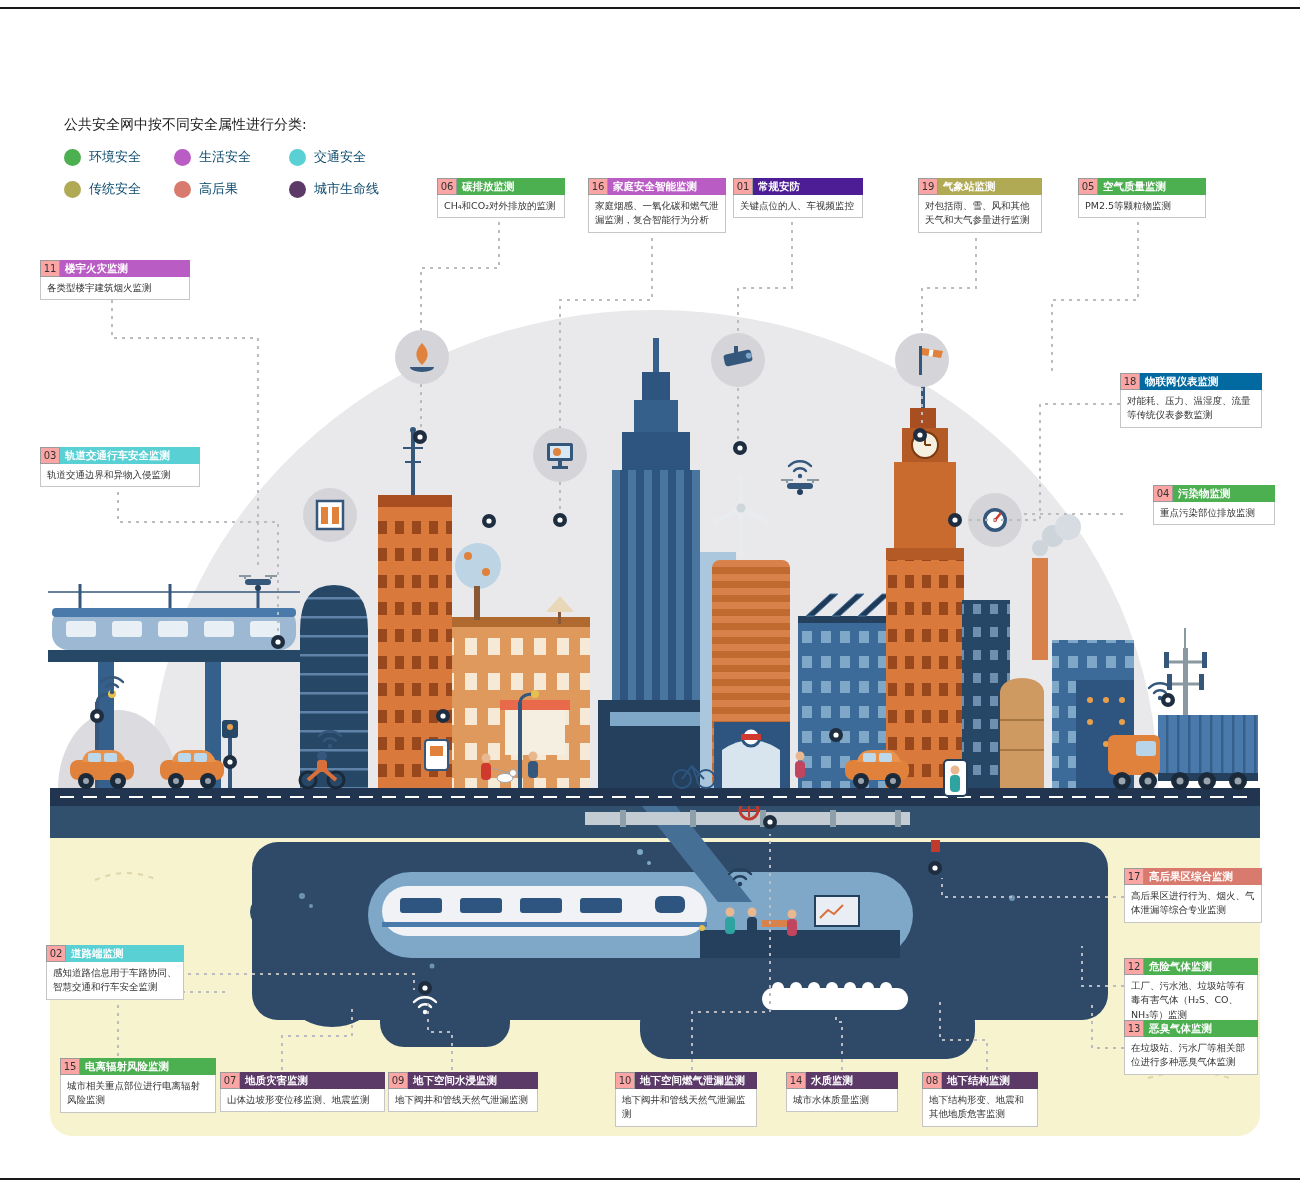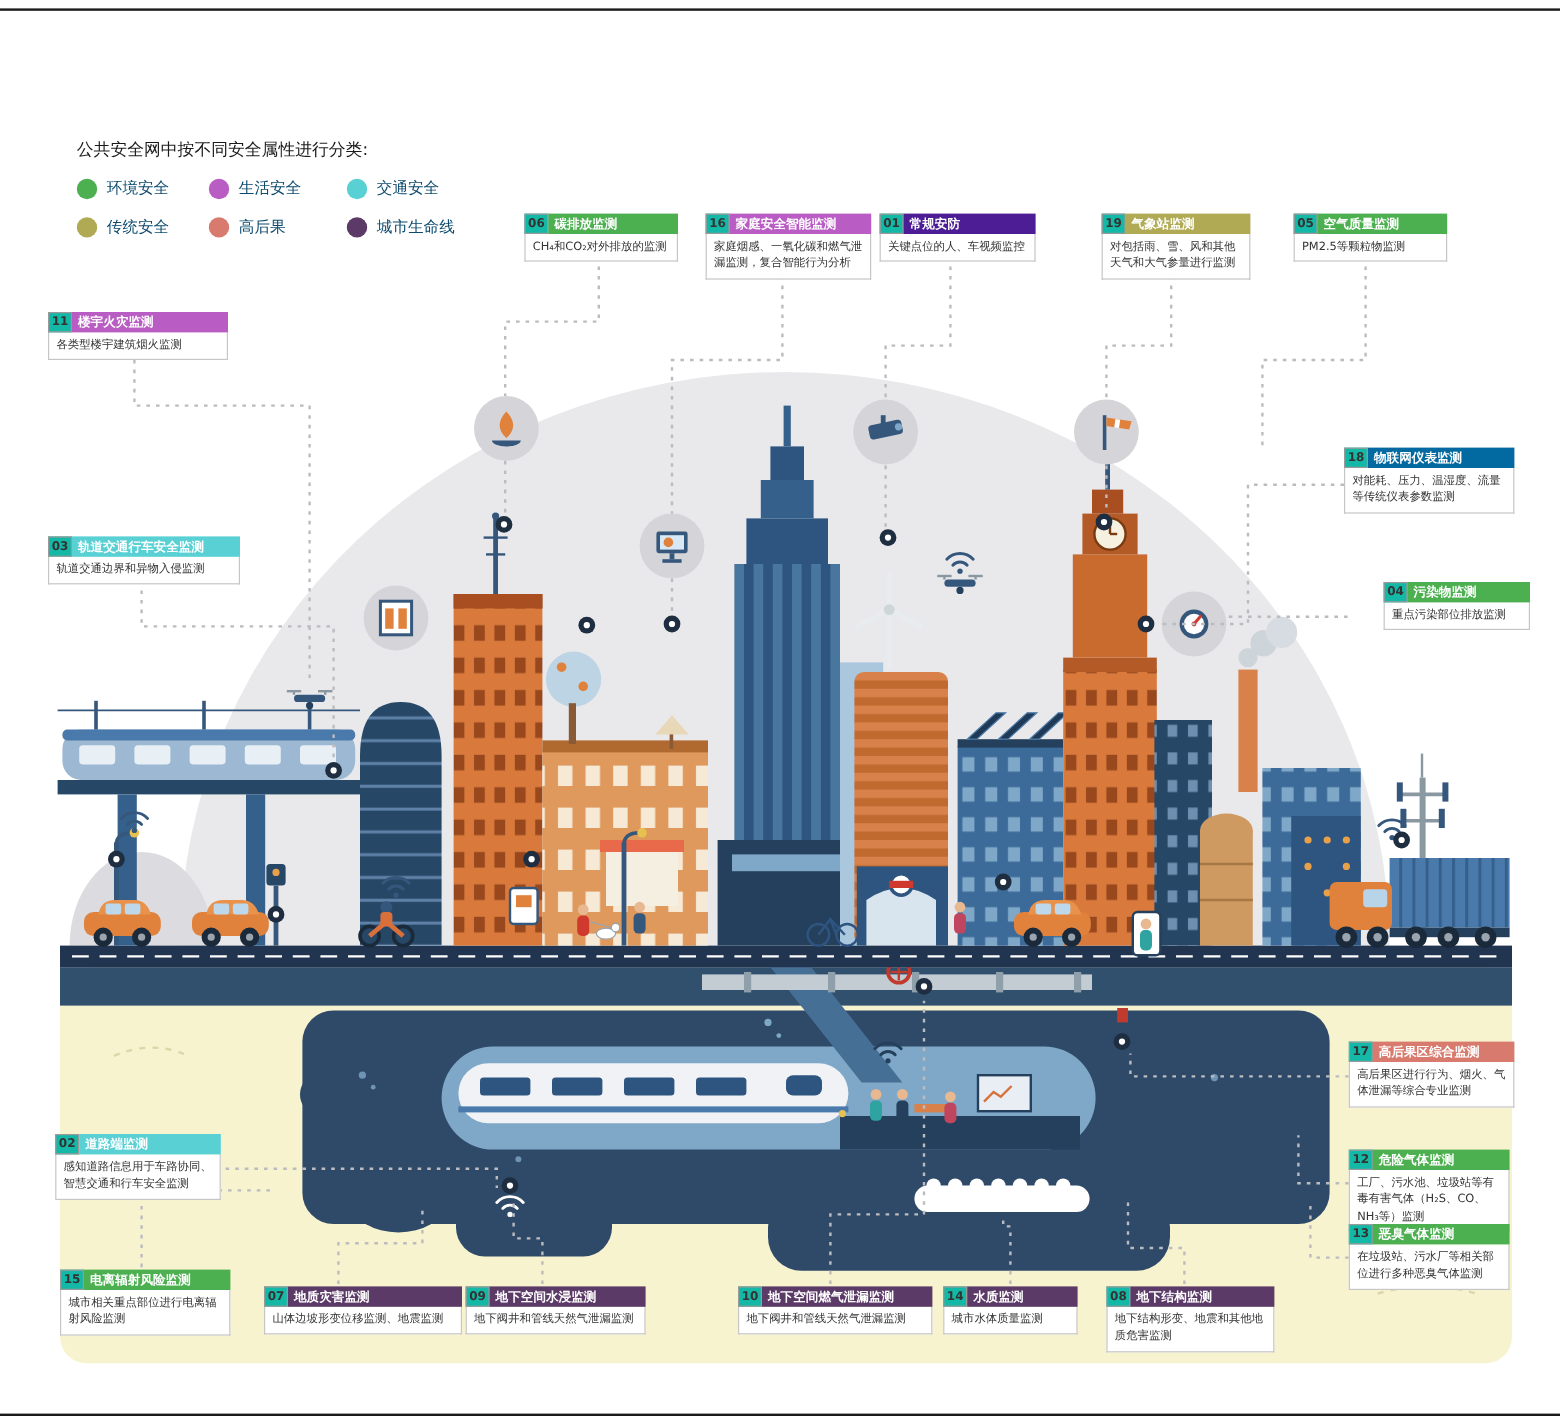--- a/index.html
+++ b/index.html
@@ -17,8 +17,8 @@
   .art{position:absolute;left:0;top:0;}
   .callout{position:absolute;z-index:5;}
   .co-head{display:flex;align-items:stretch;height:17px;}
-  .co-num{background:#14b8a6;border:1px solid #9a9a9a;width:20px;display:flex;align-items:center;
-          justify-content:center;font-size:10px;font-weight:bold;color:#333;box-sizing:border-box;}
+  .co-num{background:#fca5a5;border:1px solid #9a9a9a;width:20px;display:flex;align-items:center;
+          justify-content:center;font-size:10px;font-weight:normal;color:#333;box-sizing:border-box;}
   .co-title{flex:1;color:#fff;font-size:10.5px;font-weight:bold;display:flex;align-items:center;
             padding:0 5px;white-space:nowrap;overflow:hidden;}
   .co-body{background:#fff;border:1px solid #c6c6c6;border-top:none;padding:4px 6px;

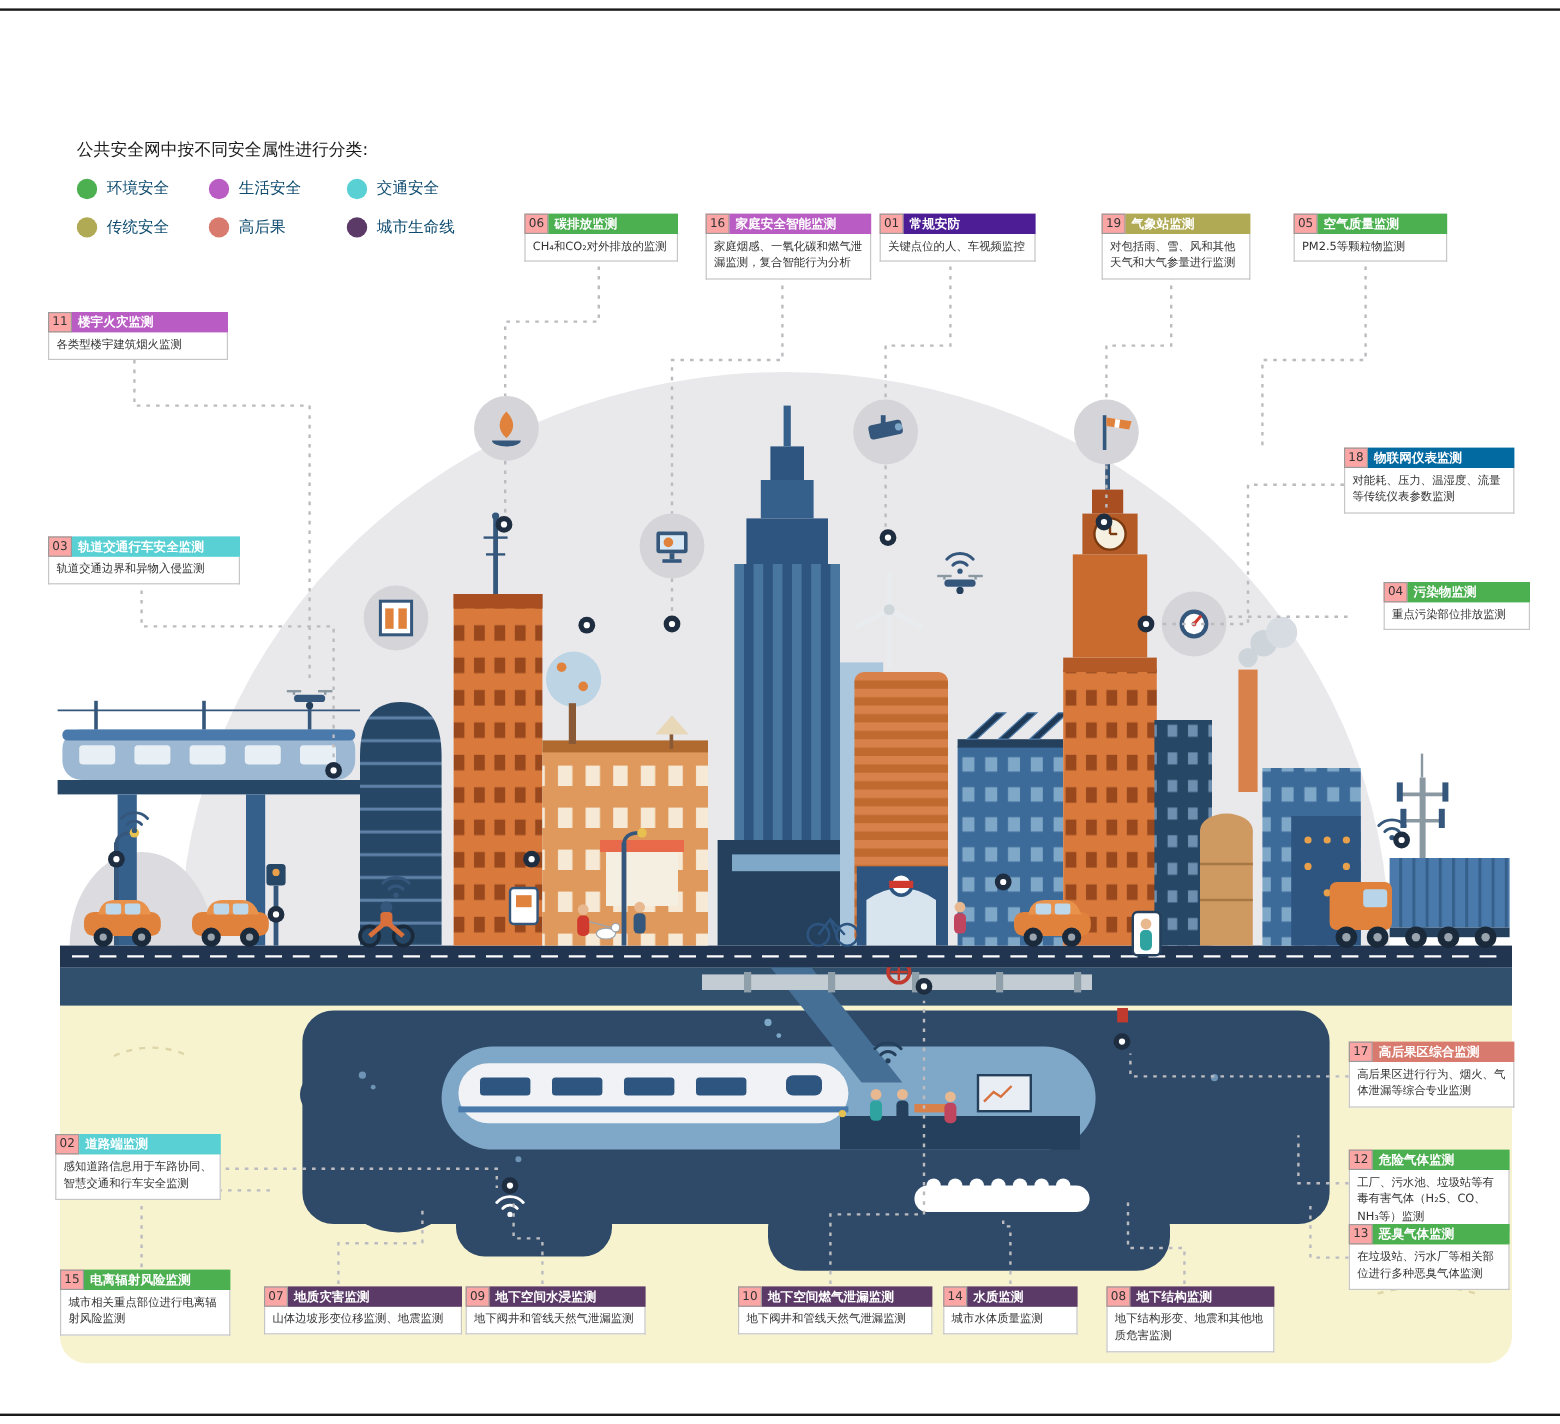--- a/index.html
+++ b/index.html
@@ -557,7 +557,7 @@
         </div>
         <div class="co-body">城市水体质量监测</div>
       </div>
-      <div class="callout" style="left: 50px; top: 1058px; width: 142px;">
+      <div class="callout" style="left: 60px; top: 1058px; width: 156px;">
         <div class="co-head">
           <span class="co-num">15</span>
           <span class="co-title" style="background:#4caf50">电离辐射风险监测</span>

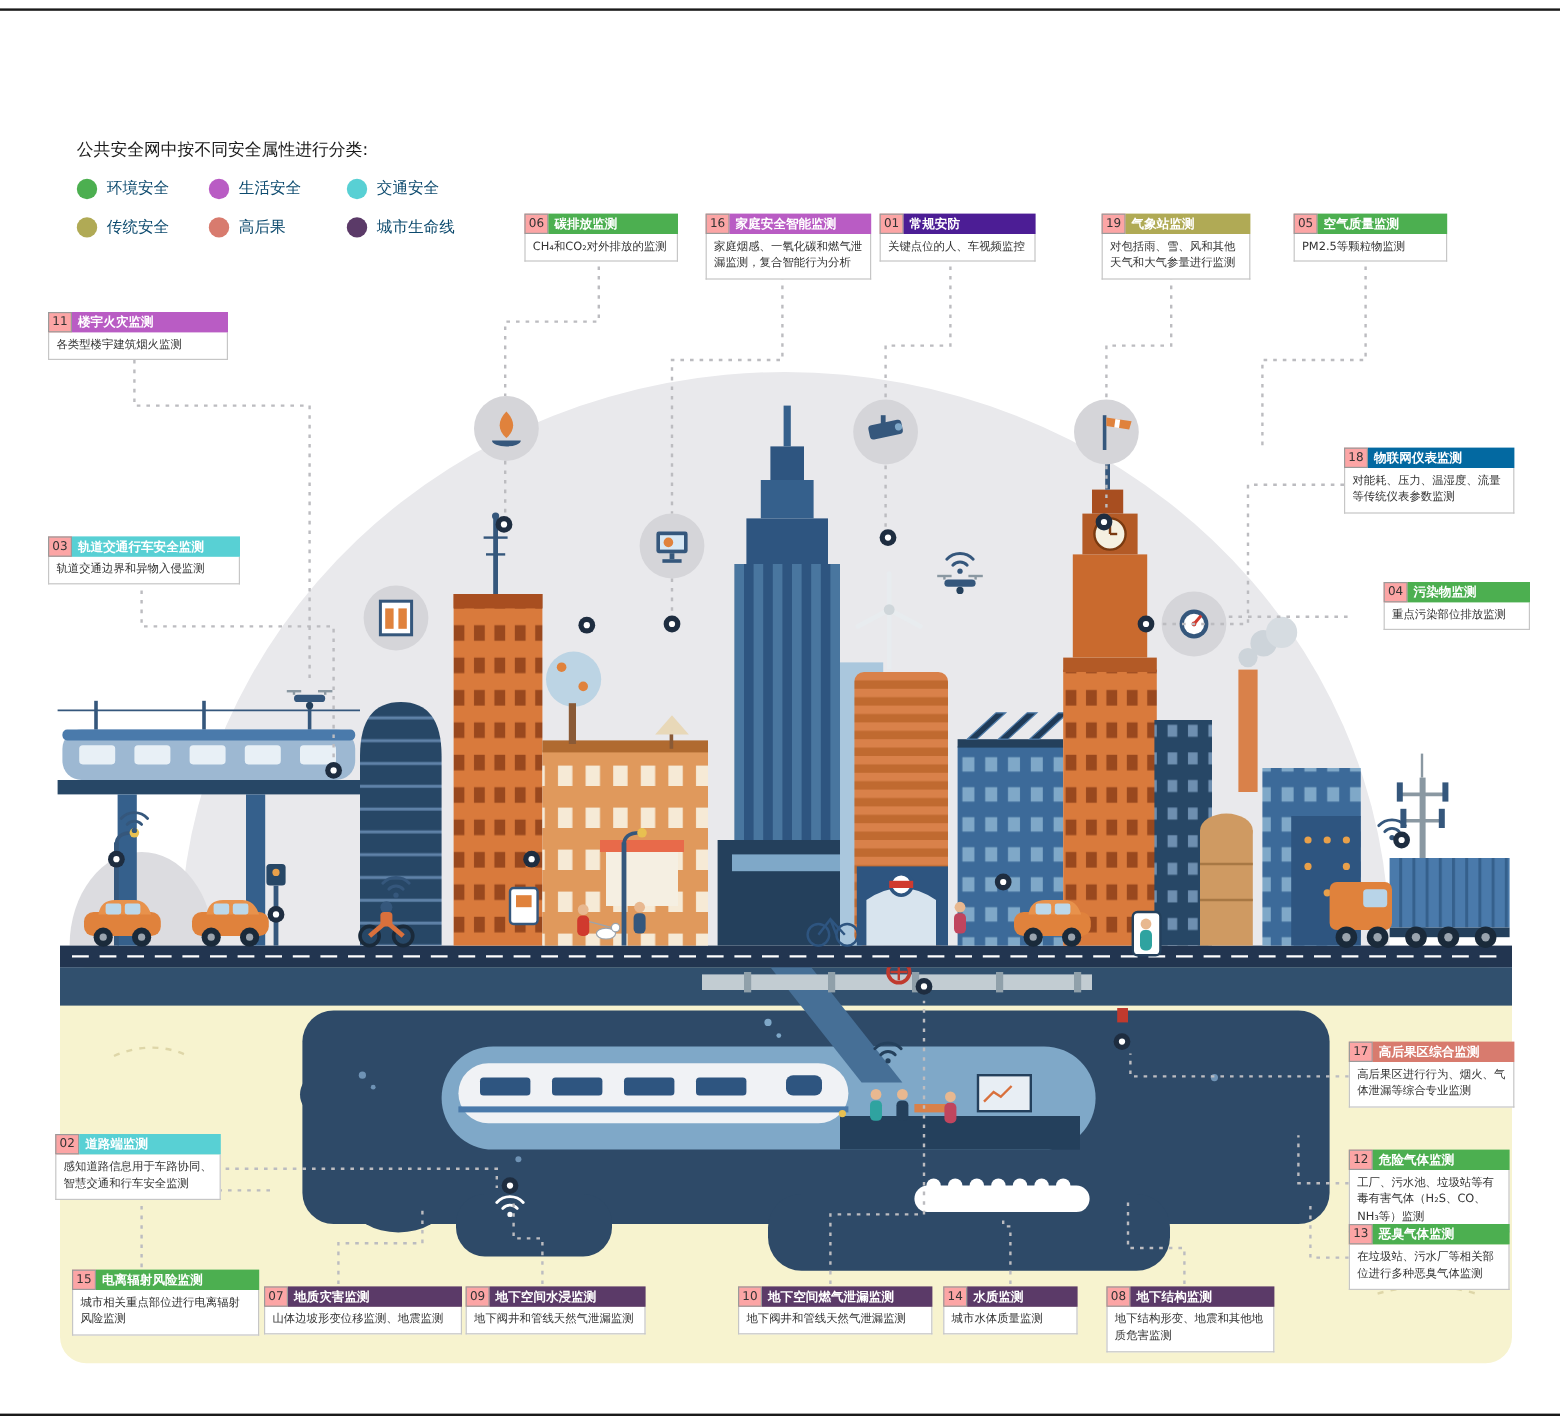--- a/index.html
+++ b/index.html
@@ -522,7 +522,7 @@
         </div>
         <div class="co-body">地下阀井和管线天然气泄漏监测</div>
       </div>
-      <div class="callout" style="left: 615px; top: 1072px; width: 162px;">
+      <div class="callout" style="left: 615px; top: 1072px; width: 142px;">
         <div class="co-head">
           <span class="co-num">10</span>
           <span class="co-title" style="background:#5b3a68">地下空间燃气泄漏监测</span>

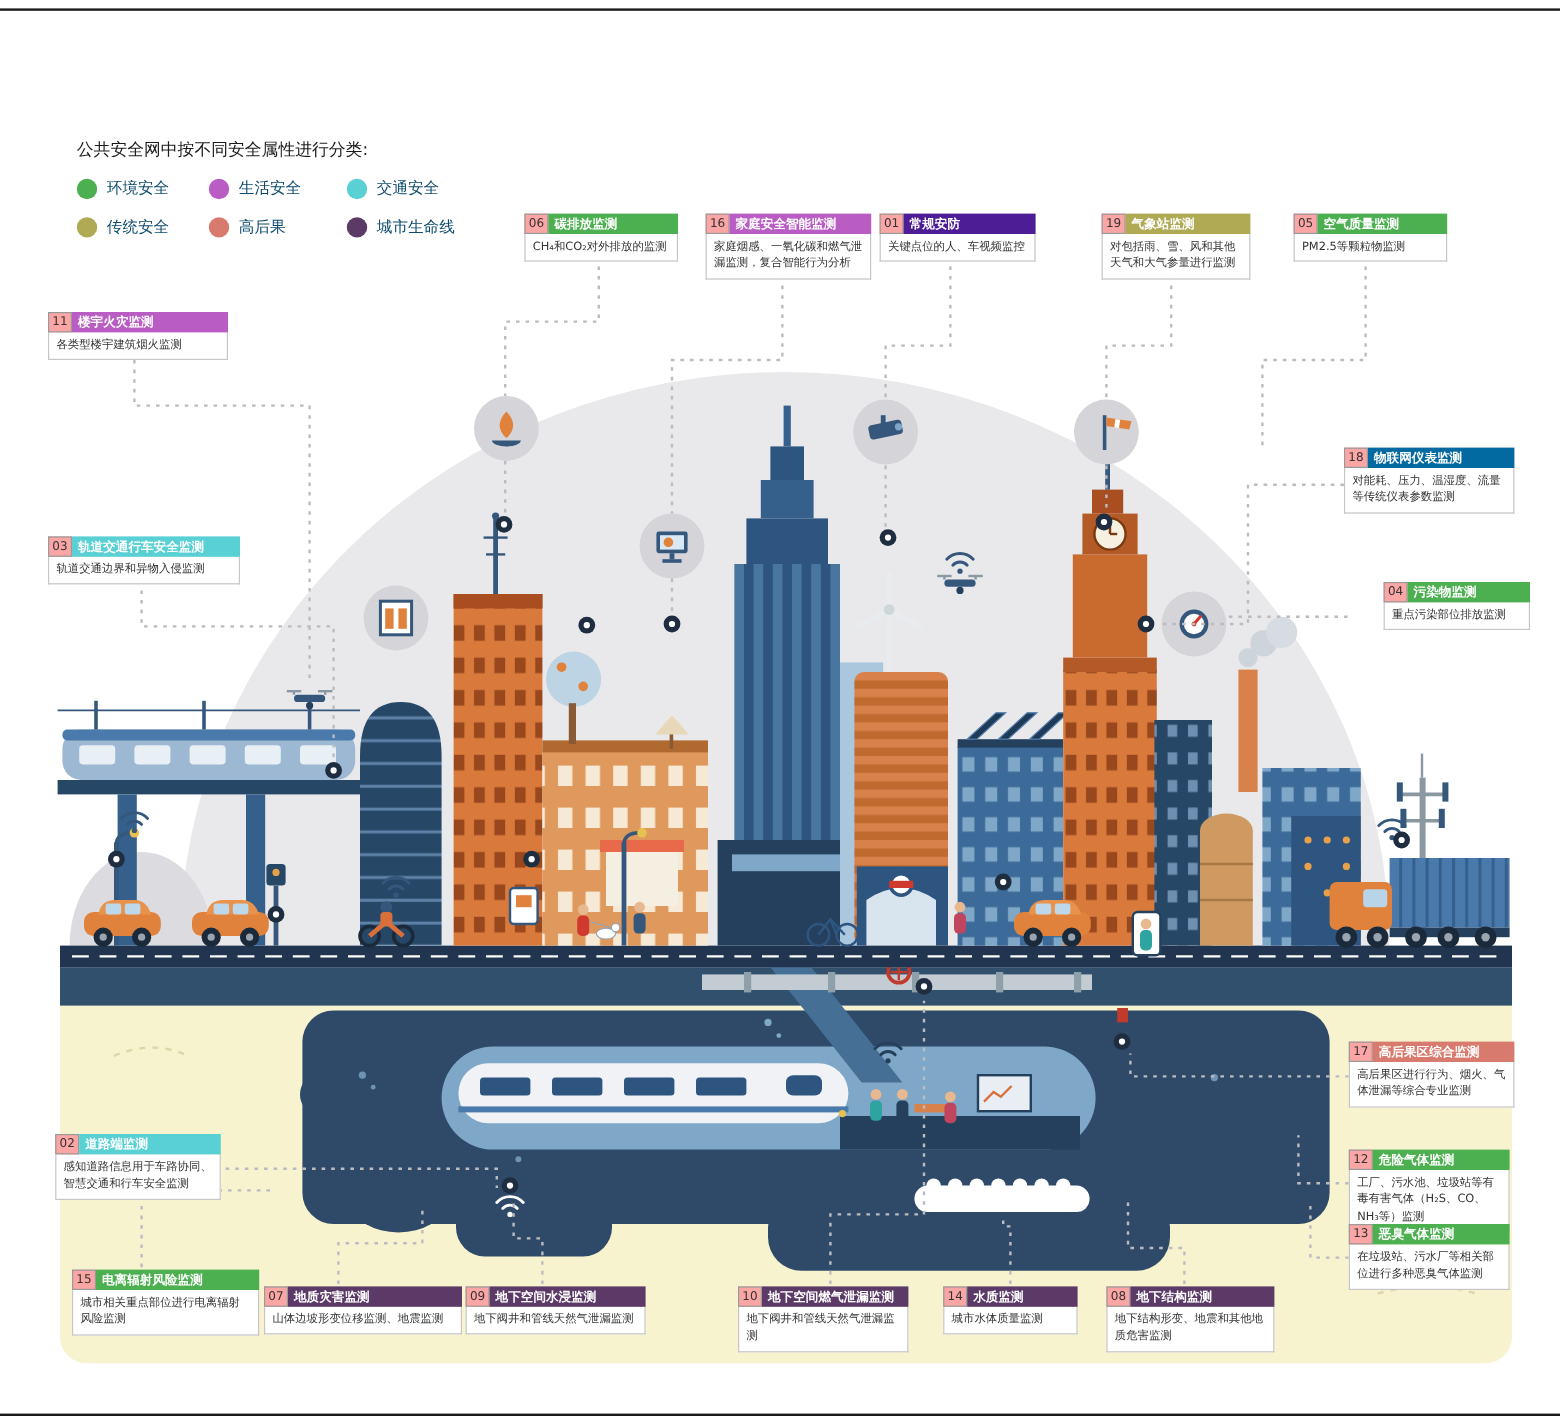--- a/index.html
+++ b/index.html
@@ -508,7 +508,7 @@
         </div>
         <div class="co-body">山体边坡形变位移监测、地震监测</div>
       </div>
-      <div class="callout" style="left: 922px; top: 1072px; width: 140px;">
+      <div class="callout" style="left: 922px; top: 1072px; width: 116px;">
         <div class="co-head">
           <span class="co-num">08</span>
           <span class="co-title" style="background:#5b3a68">地下结构监测</span>

